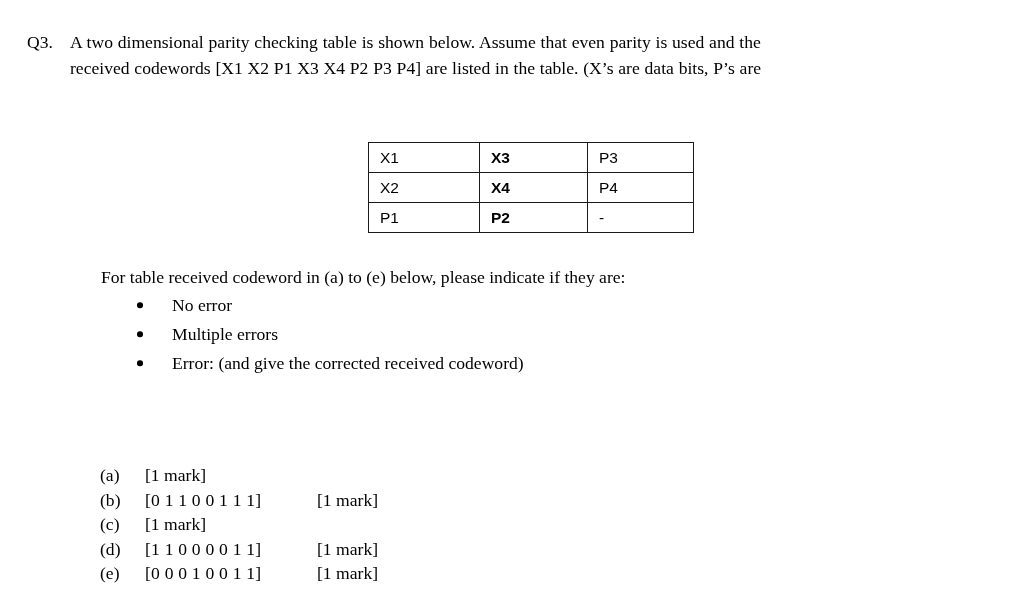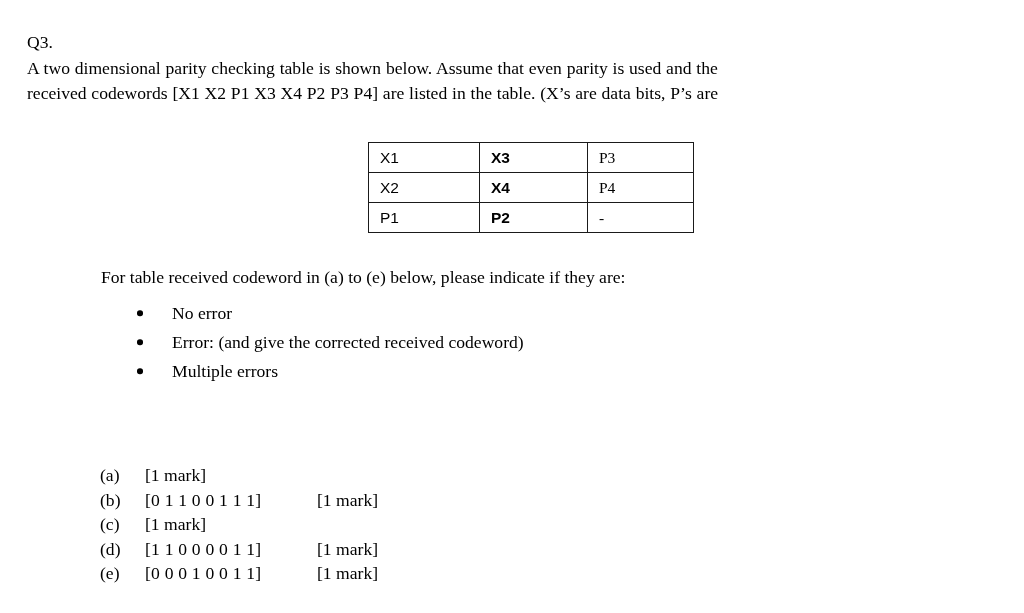--- a/index.html
+++ b/index.html
@@ -33,7 +33,6 @@
   .question-row {
     display: flex;
     align-items: flex-start;
-    flex-direction: column;
   }
   .q-label {
     flex: 0 0 auto;

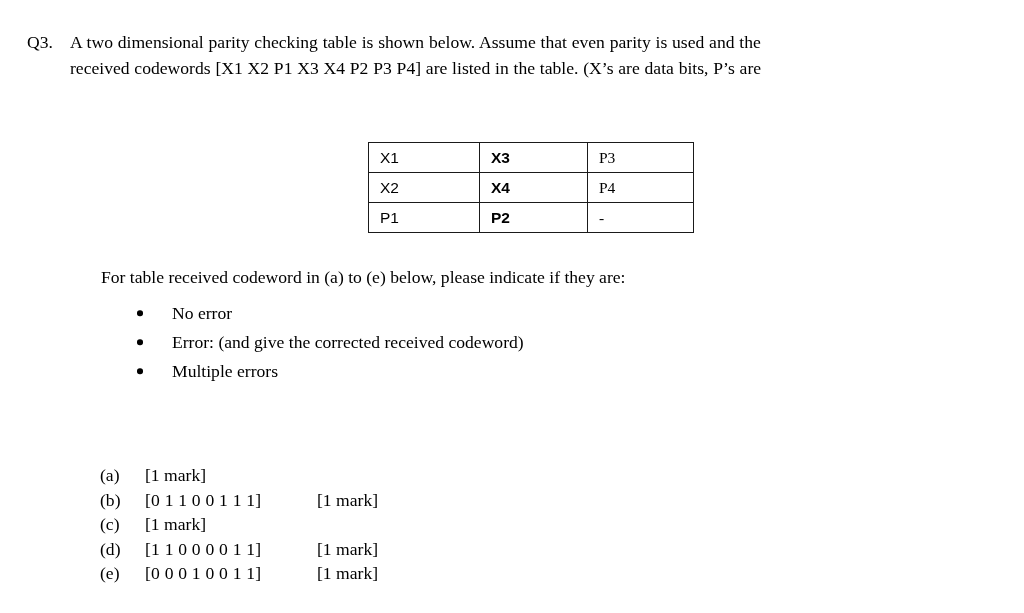--- a/index.html
+++ b/index.html
@@ -77,7 +77,7 @@
   }
   table.parity-table td.col-1 { width: 99px; }
   table.parity-table td.col-2 { width: 96px; font-weight: bold; }
-  table.parity-table td.col-3 { width: 94px; font-family: Liberation Serif, serif; }
+  table.parity-table td.col-3 { width: 94px; }
   td.empty-cell { color: #000; }
 
   

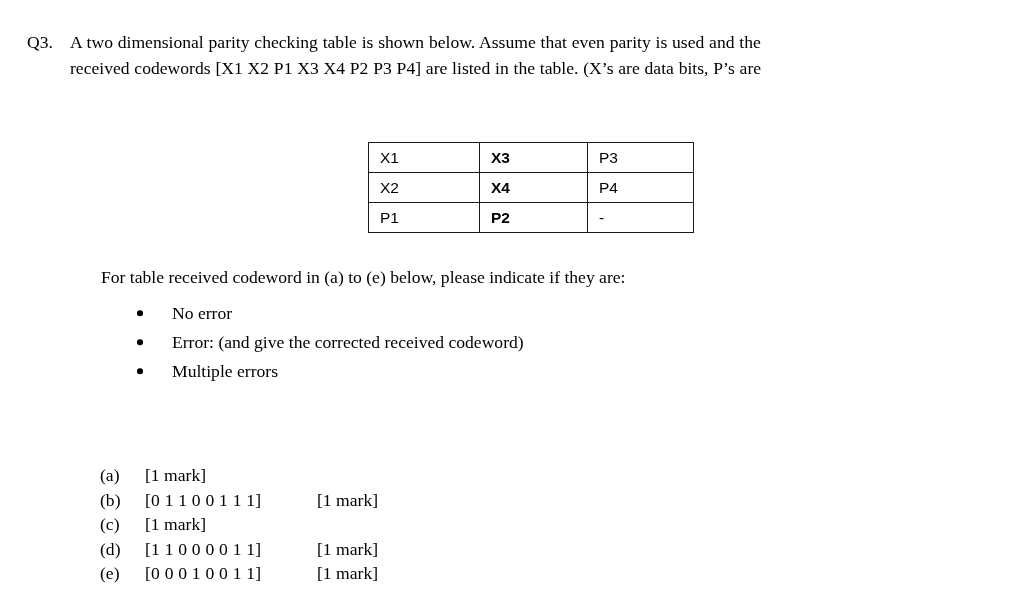--- a/index.html
+++ b/index.html
@@ -94,7 +94,7 @@
   }
   ul.bullet-list {
     list-style: none;
-    margin: 8px 0 0 0;
+    margin: 0 0 0 0;
     padding: 0;
   }
   ul.bullet-list li {

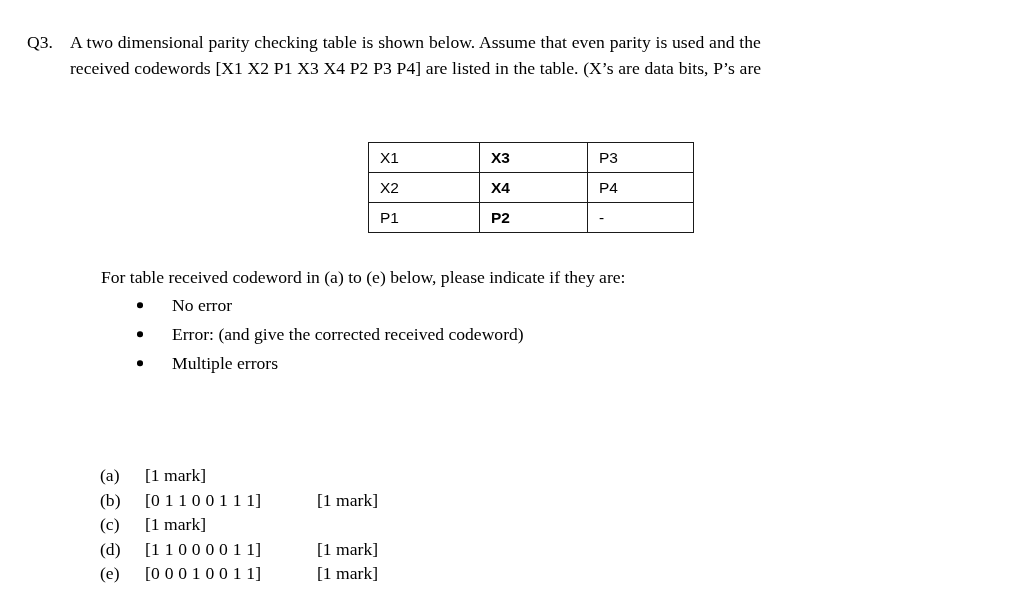--- a/index.html
+++ b/index.html
@@ -188,11 +188,11 @@
       </li>
       <li>
         <span class="bullet-dot"></span>
-        <span>Error: (and give the corrected received codeword)</span>
+        <span>Multiple errors</span>
       </li>
       <li>
         <span class="bullet-dot"></span>
-        <span>Multiple errors</span>
+        <span>Error: (and give the corrected received codeword)</span>
       </li>
     </ul>
   </div>

